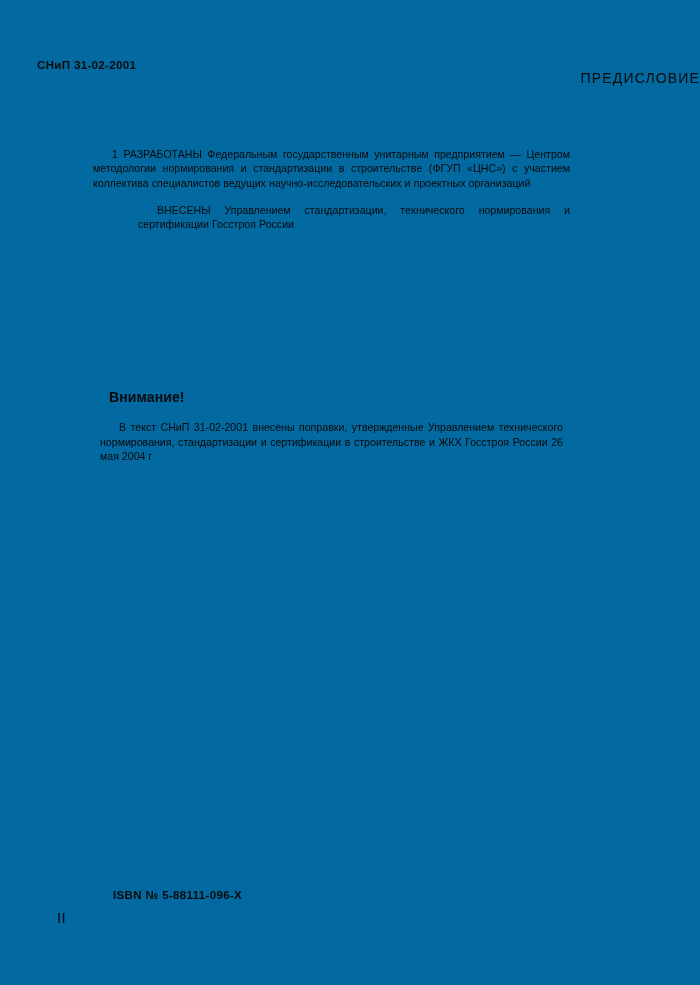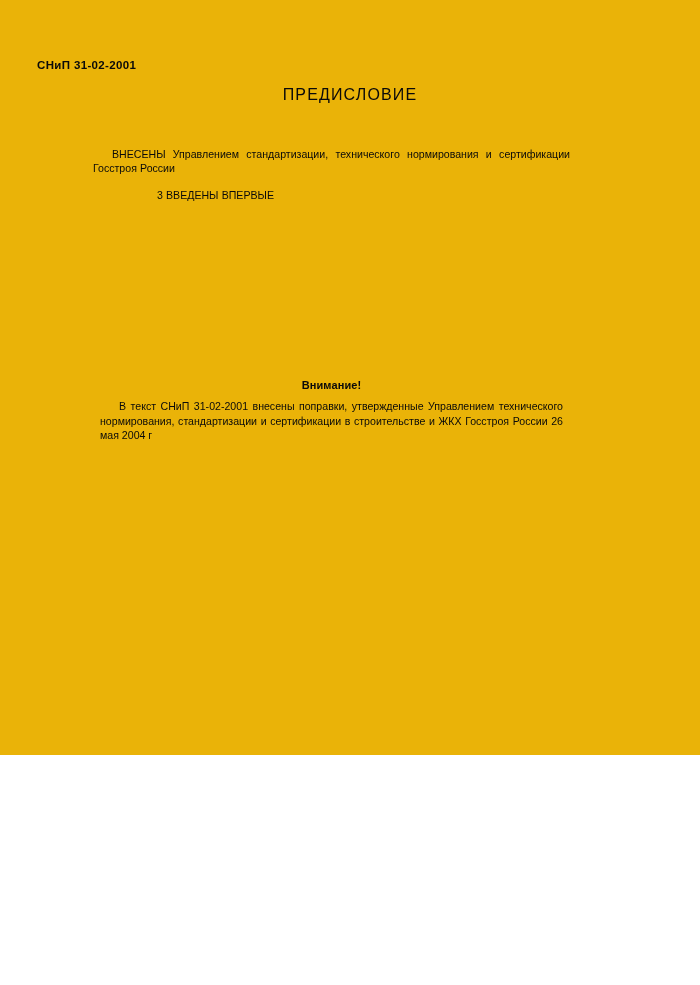--- a/index.html
+++ b/index.html
@@ -12,8 +12,8 @@
   .page {
     position: relative;
     width: 700px;
-    height: 755px;
-    background: #eab308;
+    height: 985px;
+    background: #0369a1;
     overflow: hidden;
     font-family: "Liberation Sans", "DejaVu Sans", sans-serif;
     color: #0a0a0a;

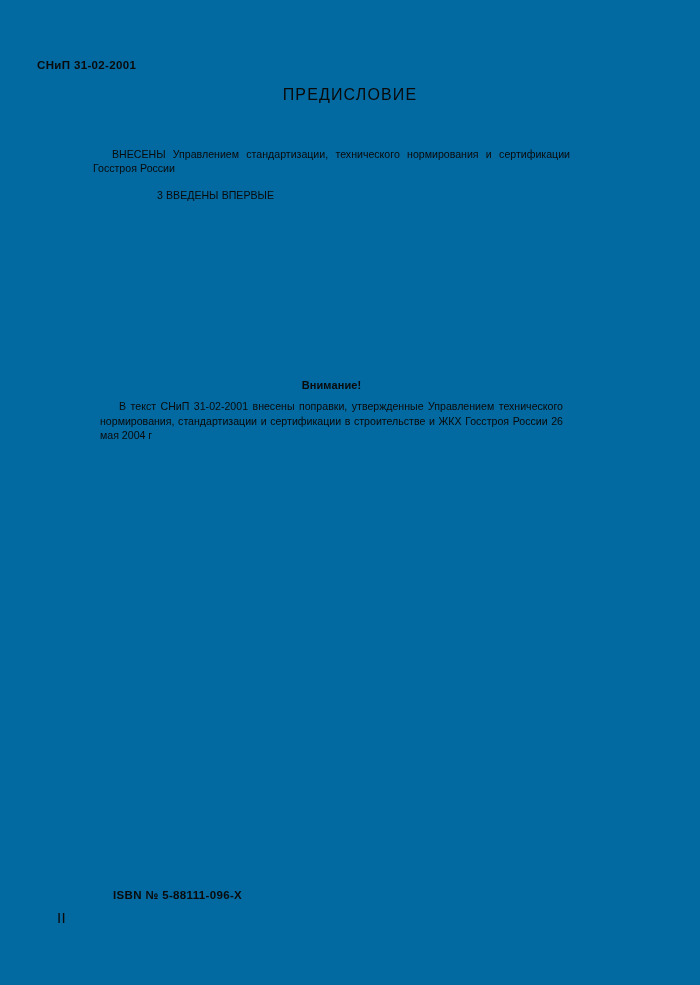--- a/index.html
+++ b/index.html
@@ -36,9 +36,9 @@
     position: absolute;
     left: 0;
     right: 0;
-    top: 86px;
-    text-align: center;
-    font-size: 16px;
+    top: 70px;
+    text-align: right;
+    font-size: 14px;
     font-weight: normal;
     letter-spacing: 1.15px;
   }

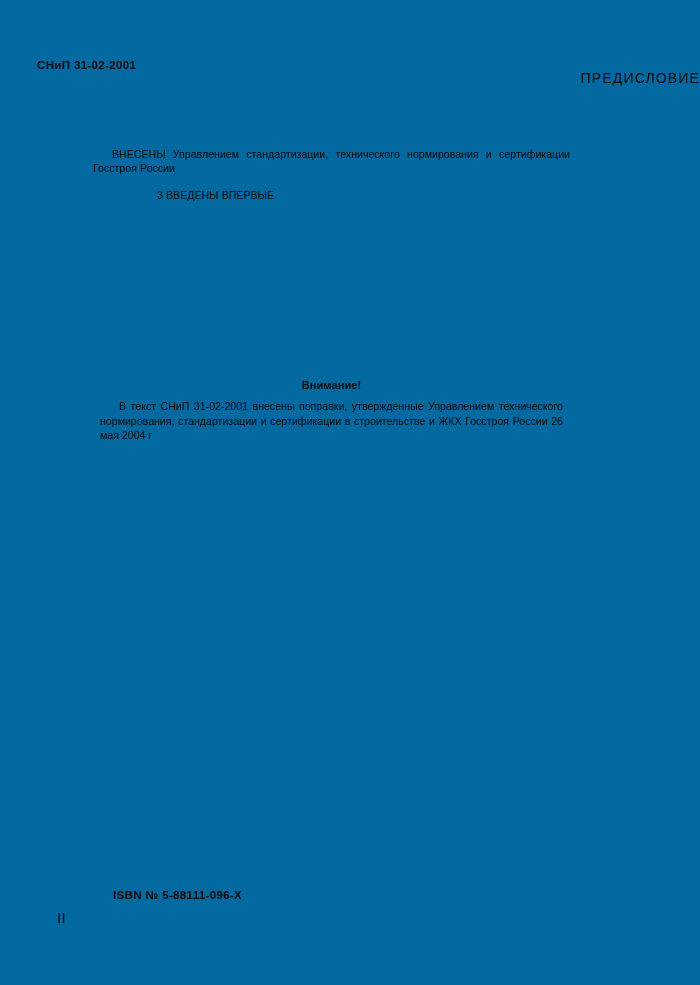--- a/index.html
+++ b/index.html
@@ -127,6 +127,7 @@
   <div class="section-title">ПРЕДИСЛОВИЕ</div>
 
   <div class="text-column">
+    <p class="para">1 РАЗРАБОТАНЫ  Федеральным государственным унитарным предприятием — Центром методологии нормирования и стандартизации в строительстве (ФГУП «ЦНС») с участием коллектива специалистов ведущих научно-исследовательских и проектных организаций</p>
 
     <p class="para">ВНЕСЕНЫ  Управлением стандартизации, технического нормирования и сертификации Госстроя России</p>
 

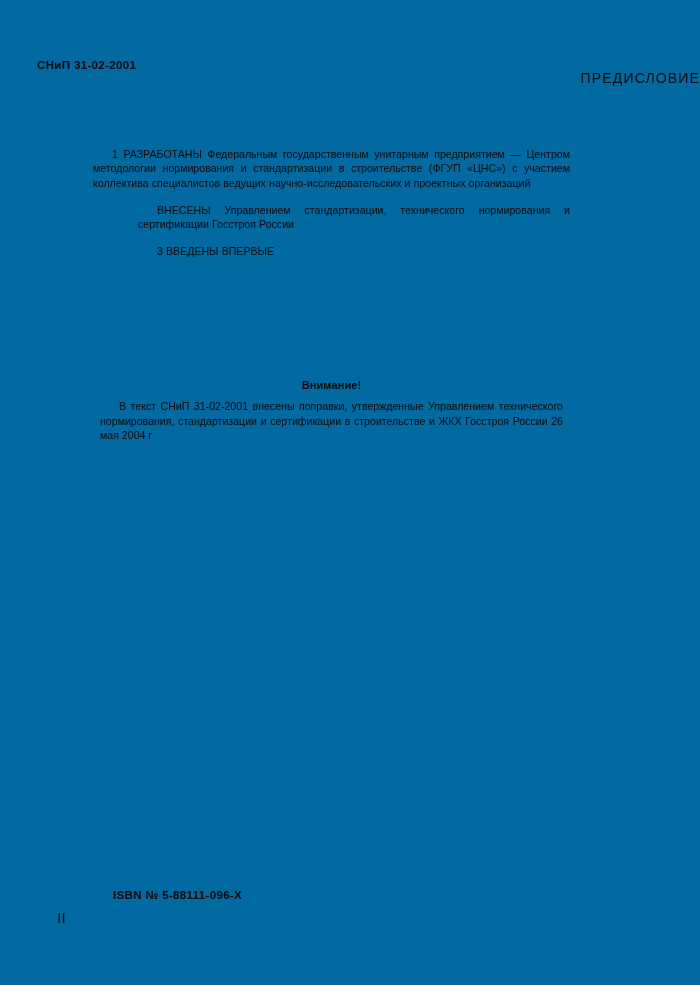--- a/index.html
+++ b/index.html
@@ -132,7 +132,6 @@
     <p class="para">ВНЕСЕНЫ  Управлением стандартизации, технического нормирования и сертификации Госстроя России</p>
 
 
-    <p class="para para-tight">3 ВВЕДЕНЫ  ВПЕРВЫЕ</p>
   </div>
 
   <div class="notice">

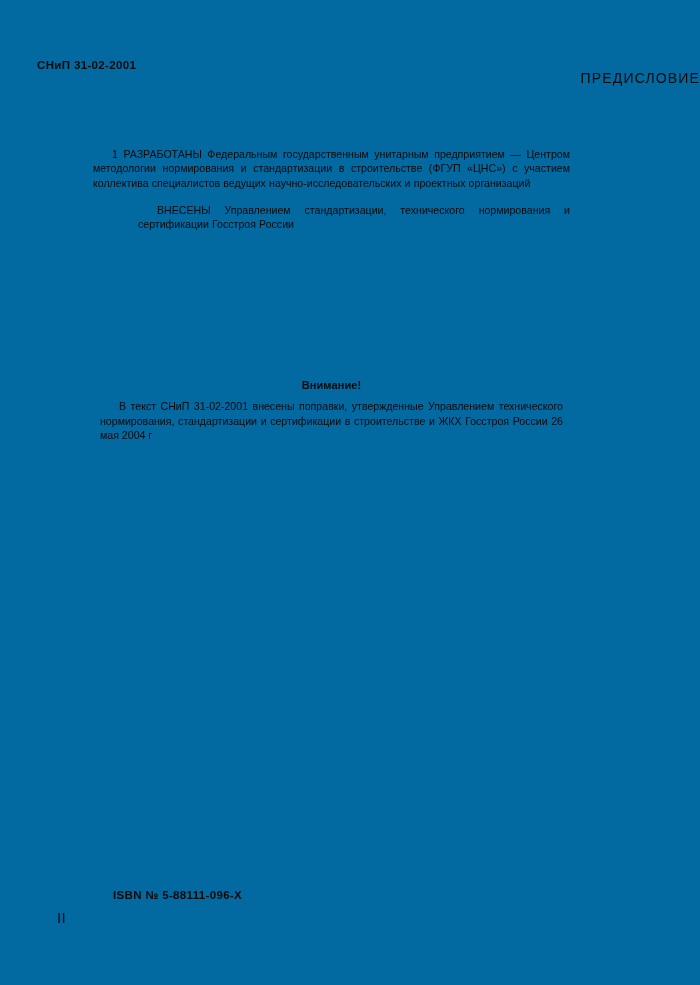--- a/index.html
+++ b/index.html
@@ -79,9 +79,8 @@
   }
 
   .notice-heading {
-    margin: 4px;
-    text-align: center;
-    font-size: 11px;
+    margin: 16px;
+    font-size: 14px;
     font-weight: bold;
     line-height: 14.35px;
     letter-spacing: 0.1px;

